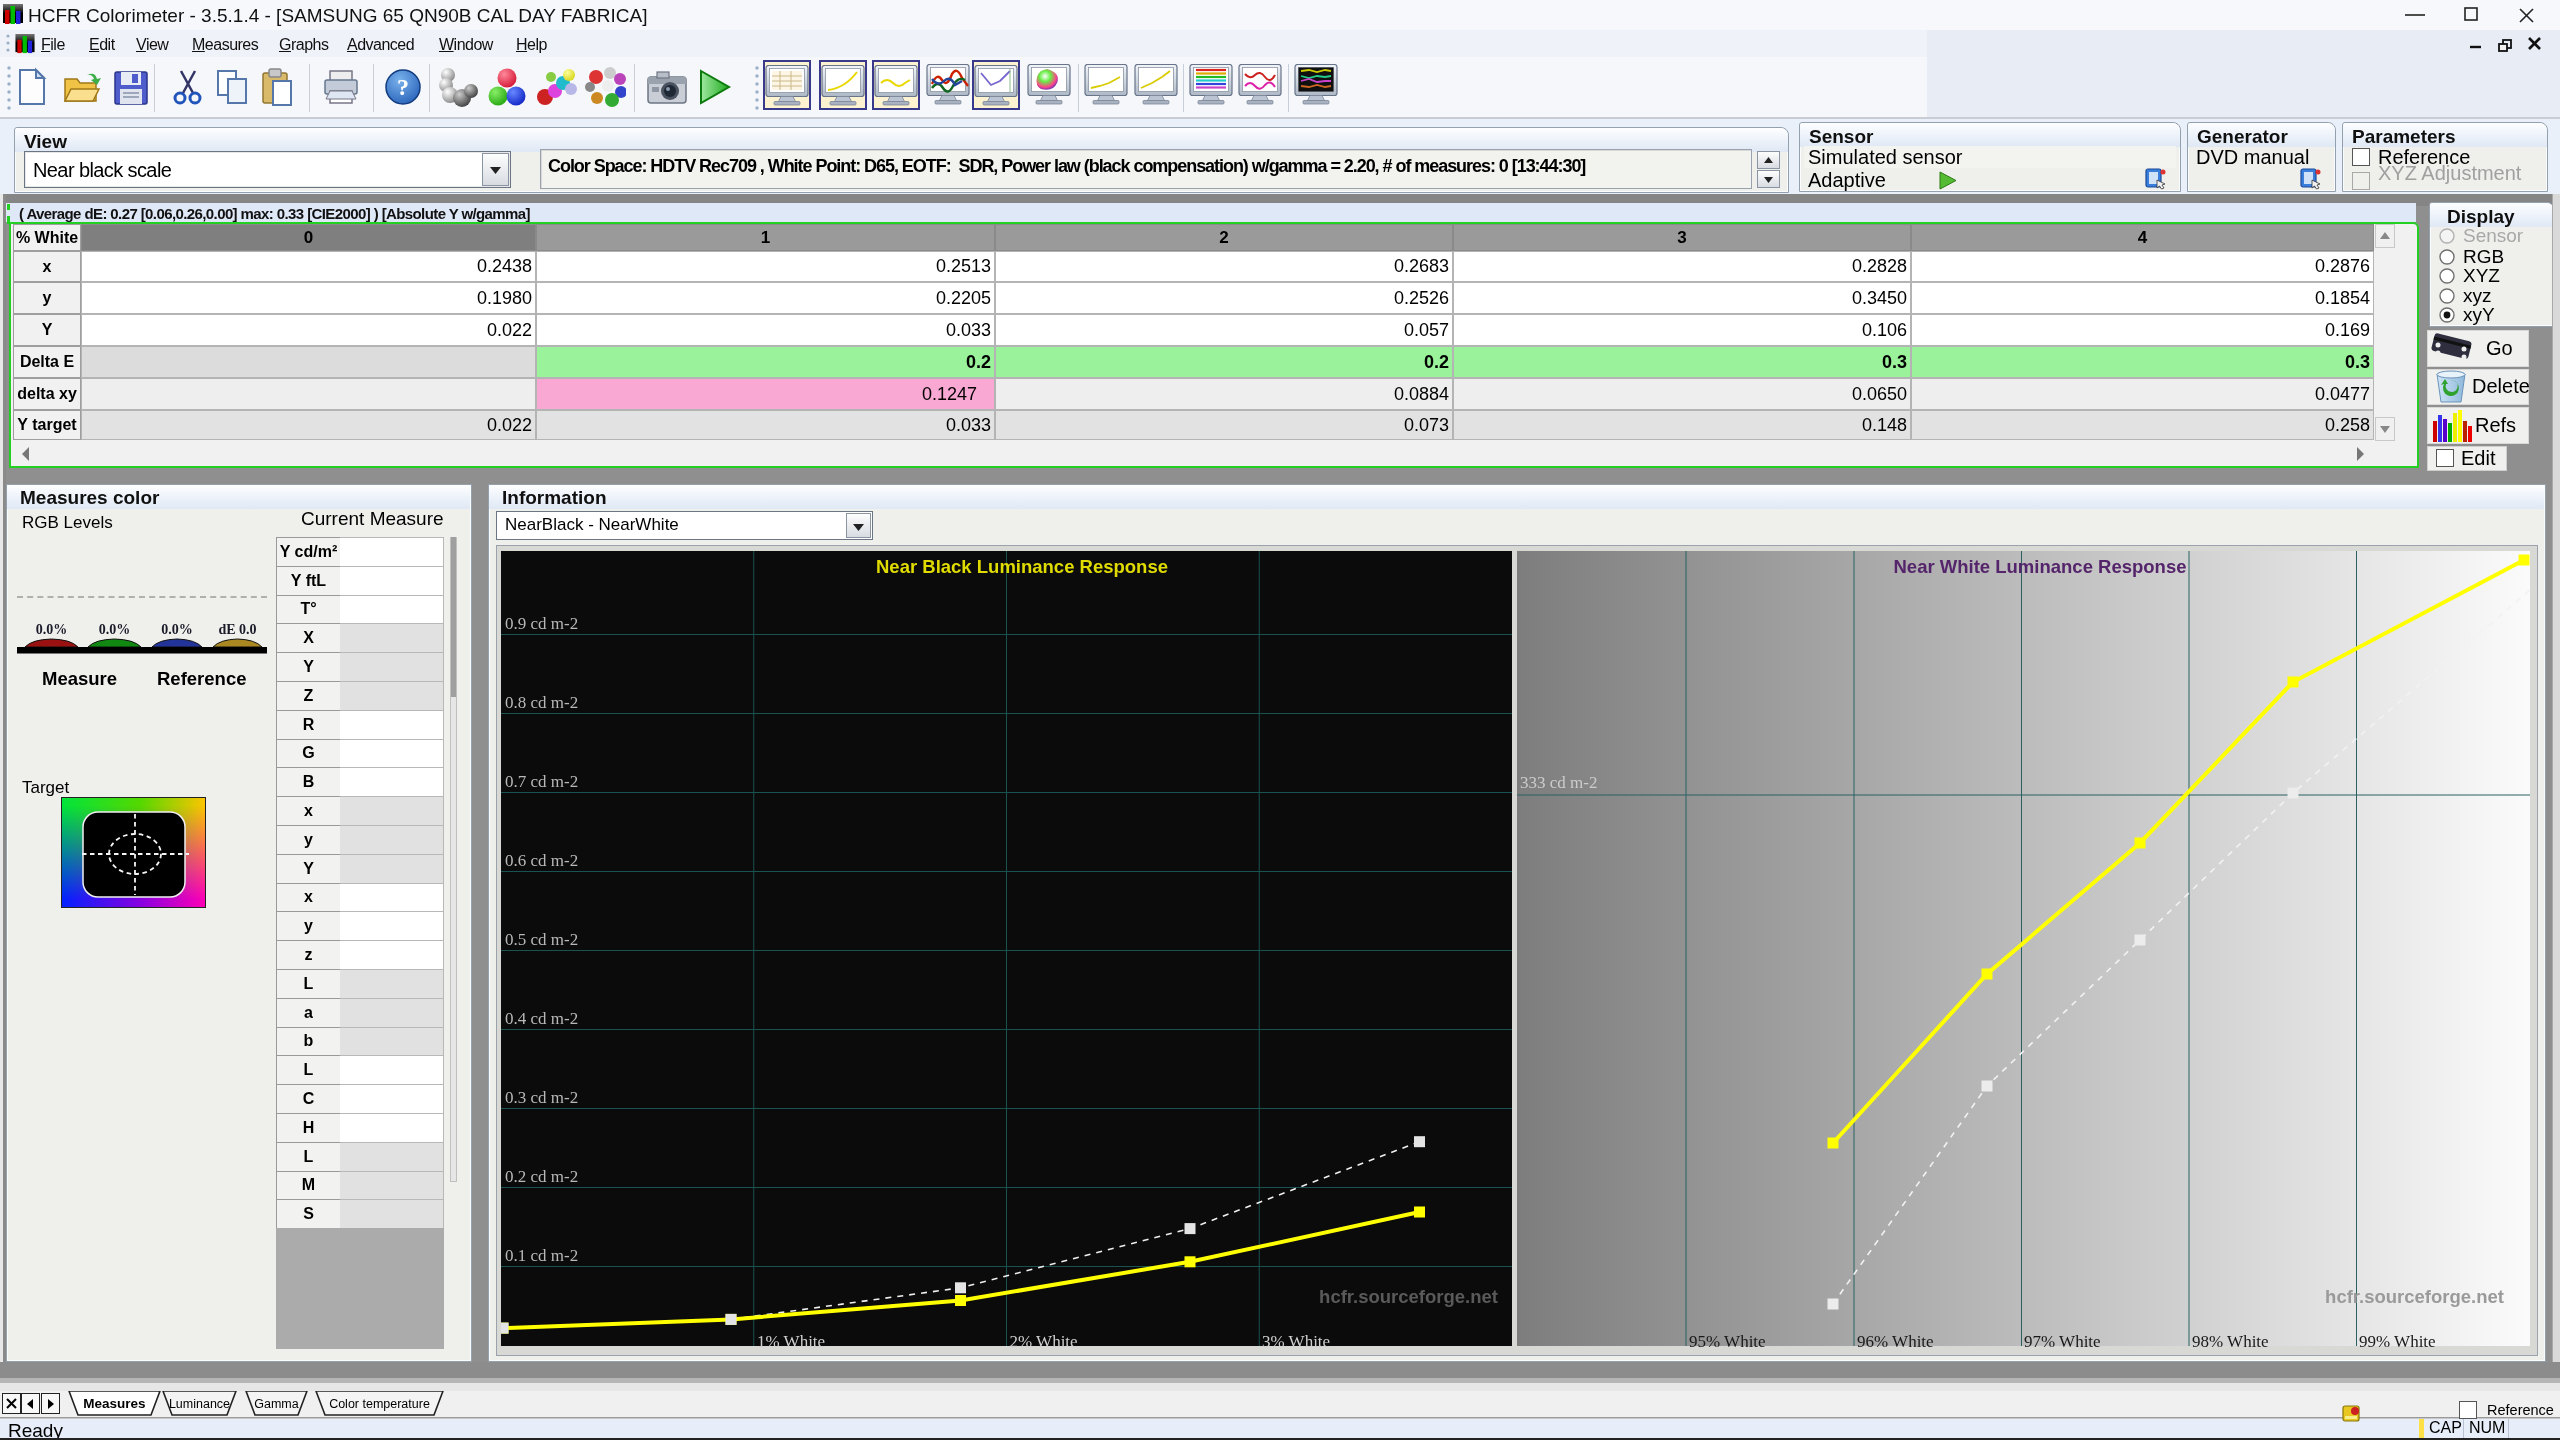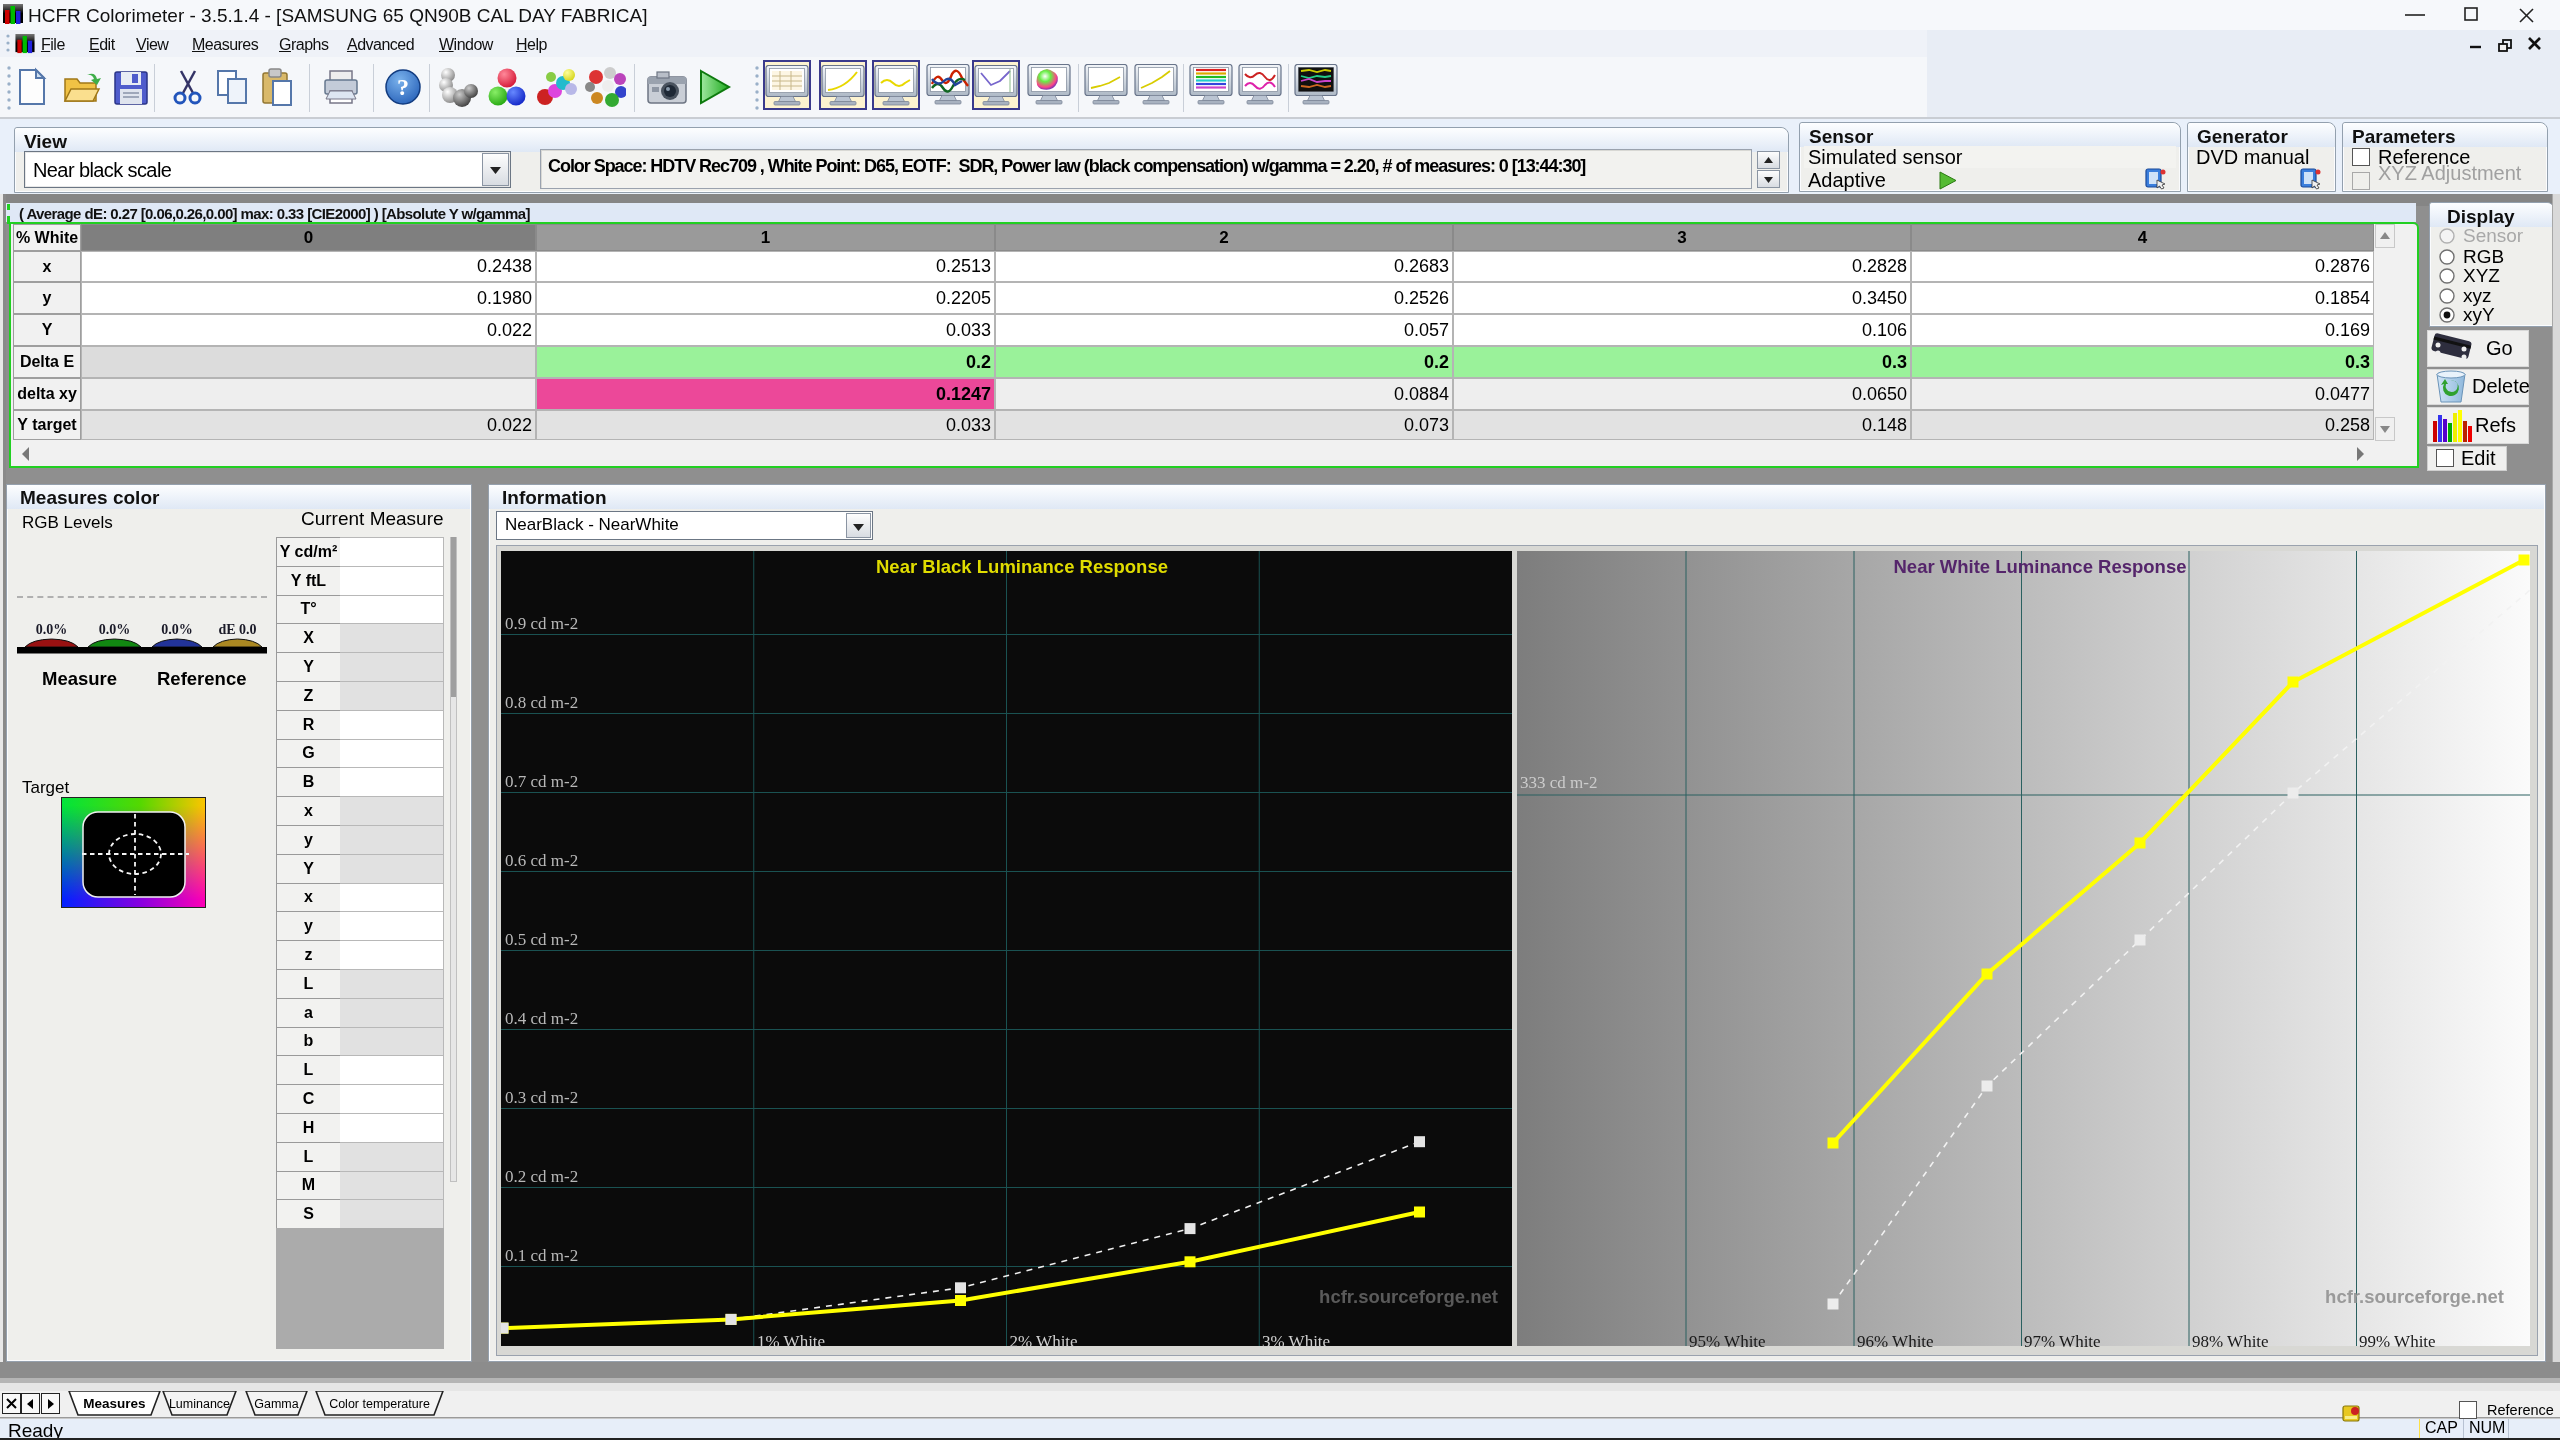--- a/index.html
+++ b/index.html
@@ -517,7 +517,7 @@
 <div style="position:absolute;left:1911px;top:346px;width:463px;height:32px;background:#9af29a;border:1px solid #b4b4b4;font-size:18px;font-weight:bold;color:#000;display:flex;align-items:center;justify-content:flex-end;padding-right:3px;">0.3</div>
 <div style="position:absolute;left:13px;top:378px;width:68px;height:32px;background:#f1f1f1;border:1px solid #9e9e9e;font-weight:bold;font-size:16px;white-space:nowrap;color:#000;display:flex;align-items:center;justify-content:center;">delta xy</div>
 <div style="position:absolute;left:81px;top:378px;width:455px;height:32px;background:#eeeeee;border:1px solid #b4b4b4;font-size:18px;font-weight:normal;color:#000;display:flex;align-items:center;justify-content:flex-end;padding-right:3px;"></div>
-<div style="position:absolute;left:536px;top:378px;width:459px;height:32px;background:#ec4899;border:1px solid #b4b4b4;font-size:18px;font-weight:bold;color:#000;display:flex;align-items:center;justify-content:flex-end;padding-right:3px;">0.1247</div>
+<div style="position:absolute;left:536px;top:378px;width:459px;height:32px;background:#f9a8d4;border:1px solid #b4b4b4;font-size:18px;font-weight:normal;color:#000;display:flex;align-items:center;justify-content:flex-end;padding-right:17px;">0.1247</div>
 <div style="position:absolute;left:995px;top:378px;width:458px;height:32px;background:#eeeeee;border:1px solid #b4b4b4;font-size:18px;font-weight:normal;color:#000;display:flex;align-items:center;justify-content:flex-end;padding-right:3px;">0.0884</div>
 <div style="position:absolute;left:1453px;top:378px;width:458px;height:32px;background:#eeeeee;border:1px solid #b4b4b4;font-size:18px;font-weight:normal;color:#000;display:flex;align-items:center;justify-content:flex-end;padding-right:3px;">0.0650</div>
 <div style="position:absolute;left:1911px;top:378px;width:463px;height:32px;background:#eeeeee;border:1px solid #b4b4b4;font-size:18px;font-weight:normal;color:#000;display:flex;align-items:center;justify-content:flex-end;padding-right:3px;">0.0477</div>

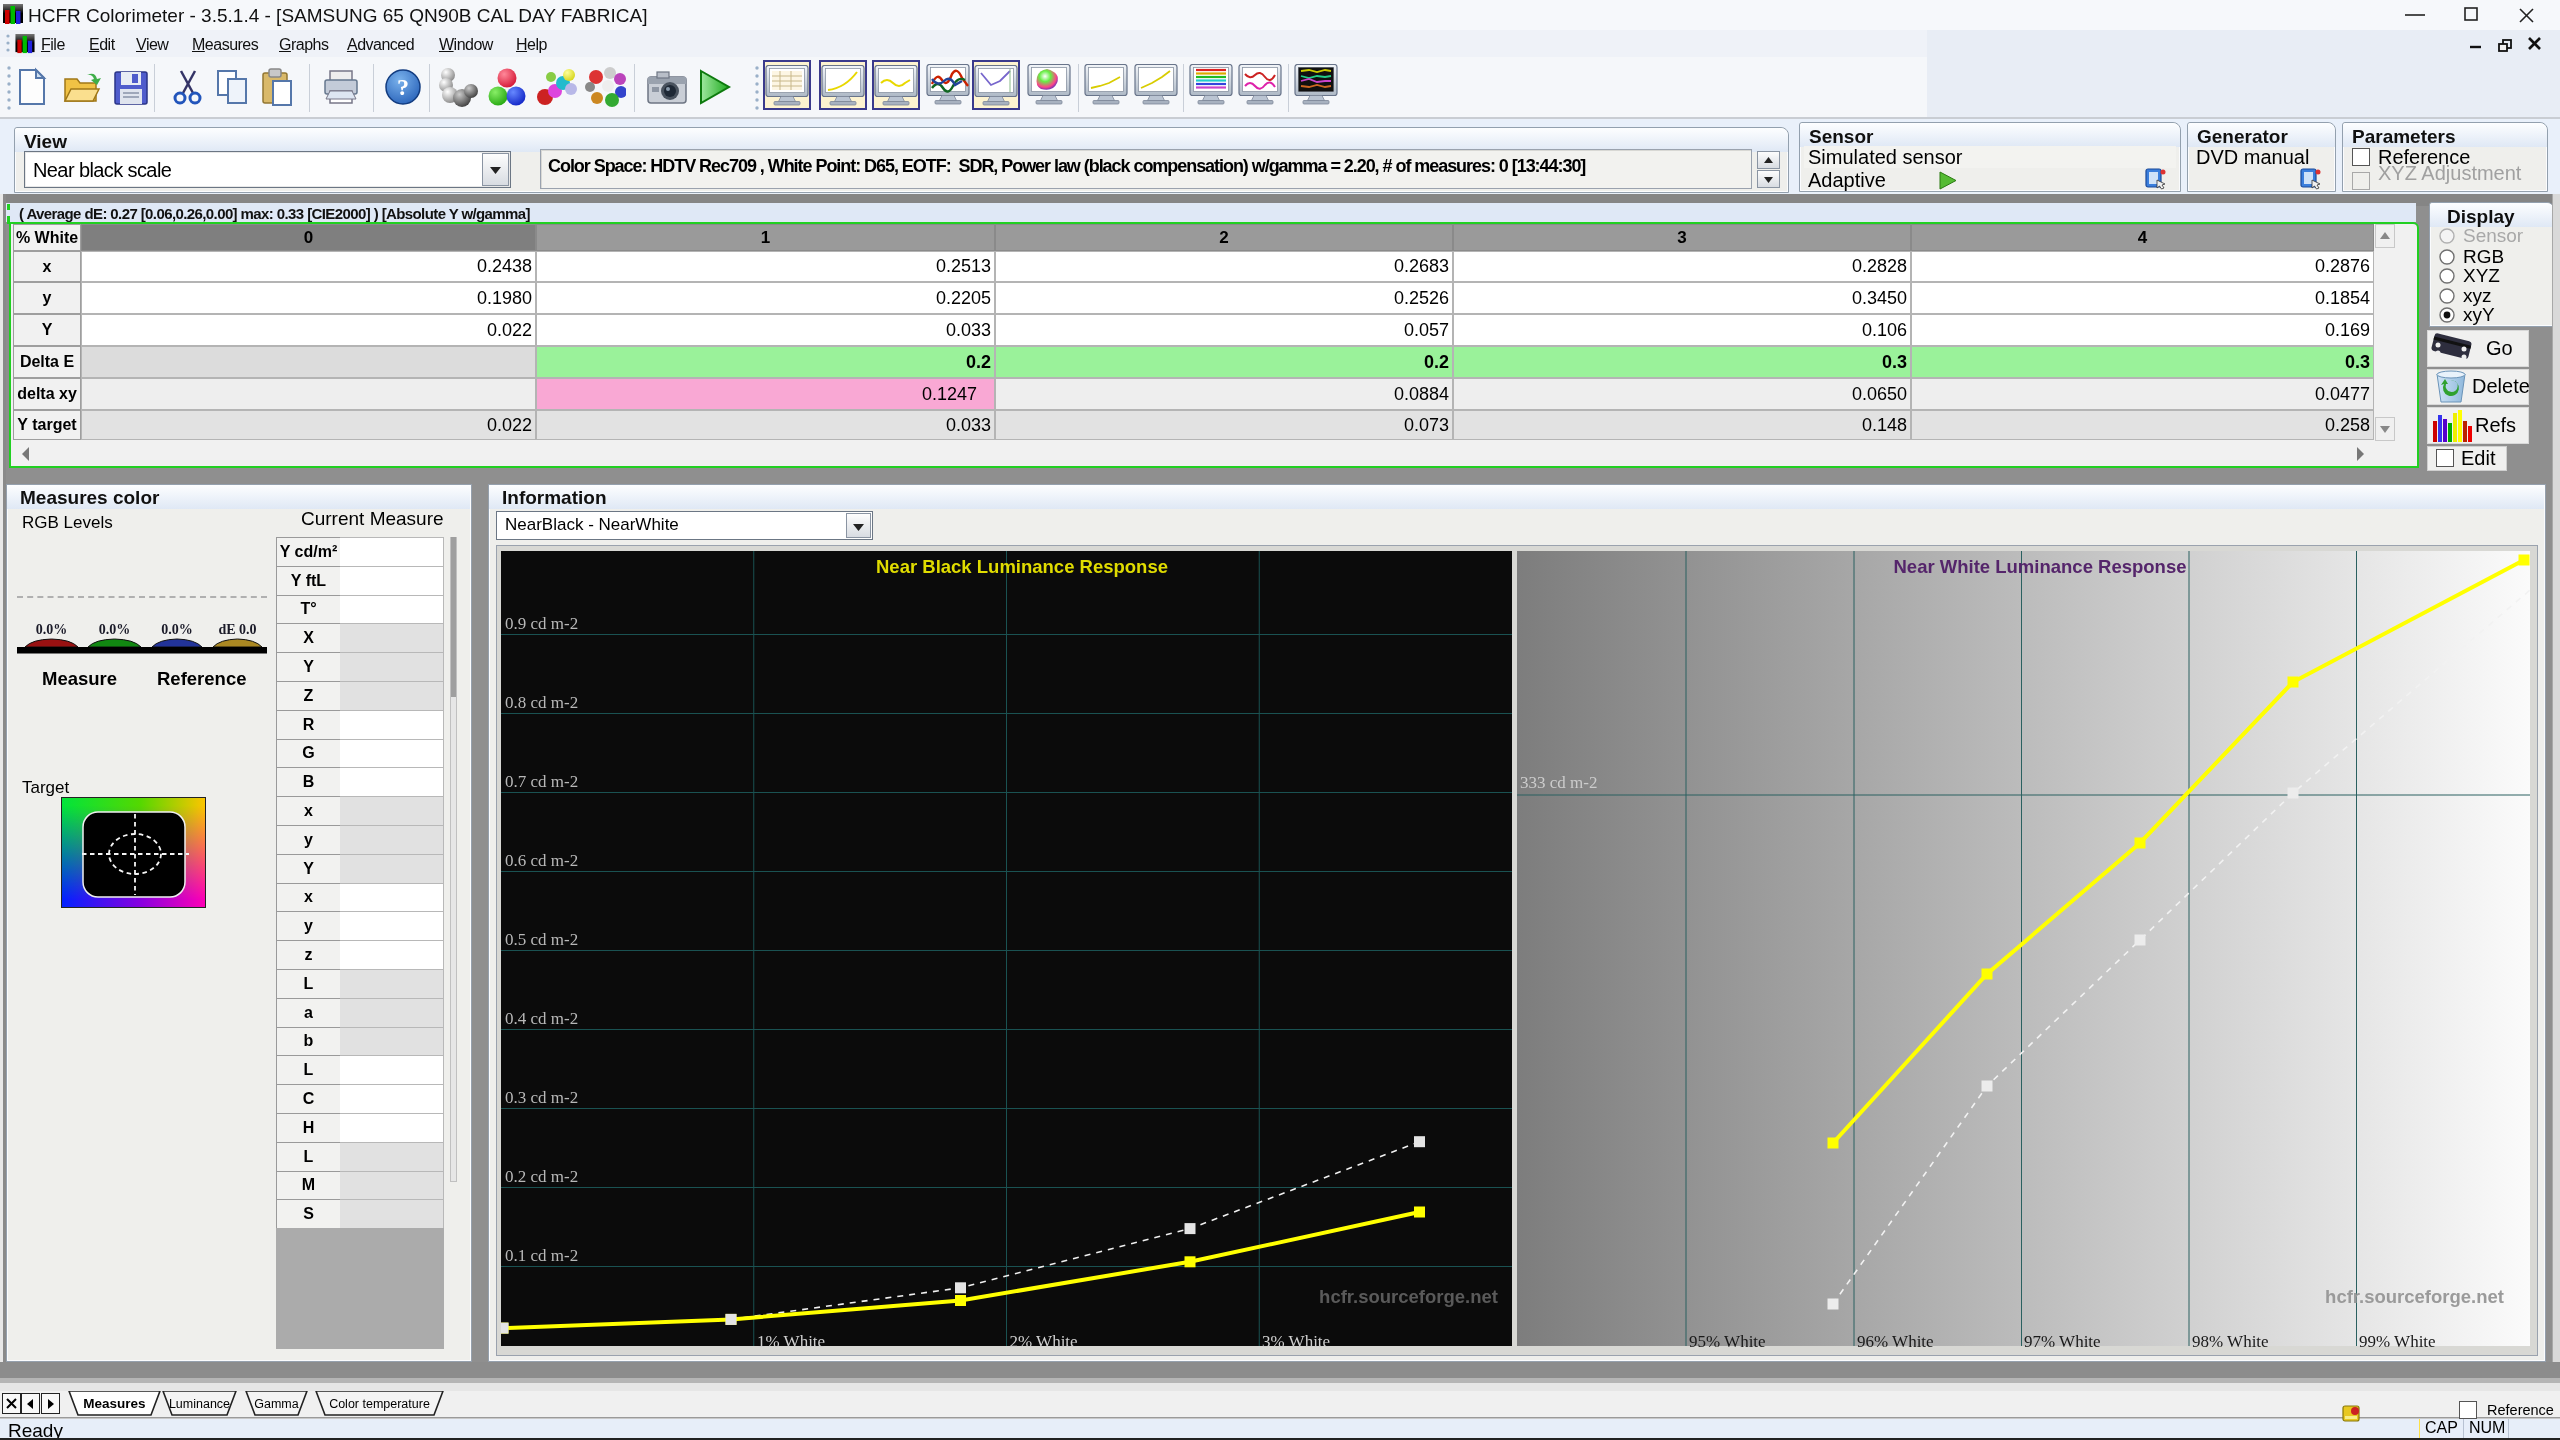--- a/index.html
+++ b/index.html
@@ -838,7 +838,7 @@
   </svg>
 <div style="position:absolute;left:0;top:1418px;width:2560px;height:22px;background:#e7eef9;border-top:1px solid #c8c8c8;"></div>
 <div style="position:absolute;left:8px;top:1420px;font-size:19px;color:#000;">Ready</div>
-<div style="position:absolute;left:2419px;top:1419px;width:50px;height:20px;border-left:1px solid #fde047;font-size:16px;color:#000;padding-left:5px;">CAP</div>
+<div style="position:absolute;left:2419px;top:1419px;width:50px;height:20px;border-left:5px solid #fde047;font-size:16px;color:#000;padding-left:5px;">CAP</div>
 <div style="position:absolute;left:2463px;top:1419px;width:44px;height:20px;border-left:1px solid #b8c2d2;font-size:16px;color:#000;padding-left:5px;">NUM</div>
 <div style="position:absolute;left:2508px;top:1419px;width:48px;height:20px;border-left:1px solid #b8c2d2;font-size:16px;color:#000;padding-left:5px;"></div>
 <svg style="position:absolute;left:2341px;top:1402px" width="23" height="23" viewBox="0 0 23 23">

